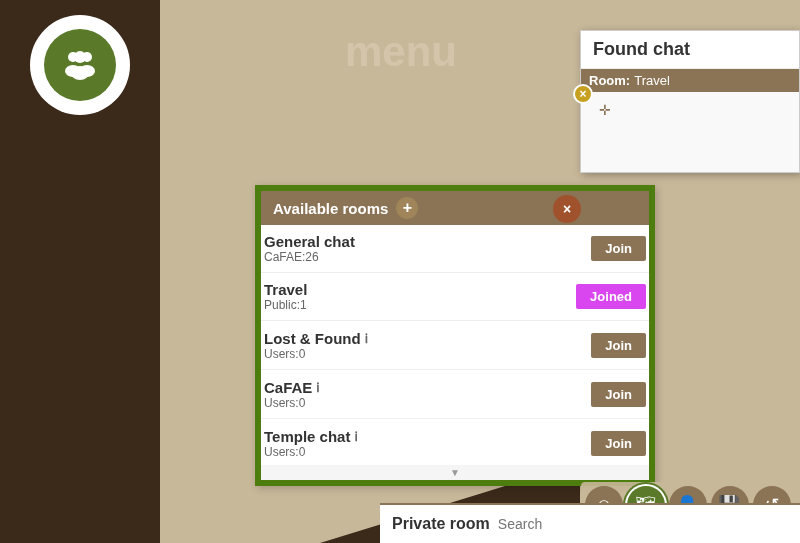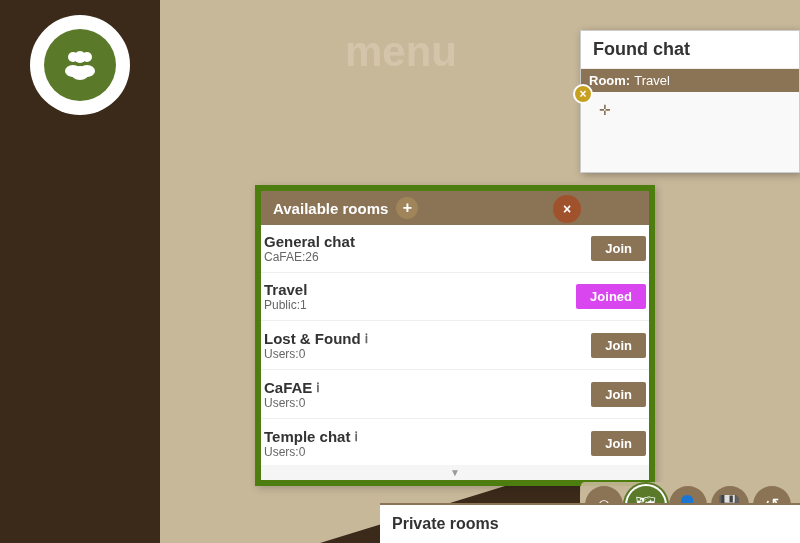--- a/index.html
+++ b/index.html
@@ -414,7 +414,7 @@
   </div>
 
 <div class="private-chat-bar">
-  <span class="private-chat-label">Private rooms</span>
+  <span class="private-chat-label">Private room</span>
 </div>
 
 </body></html>

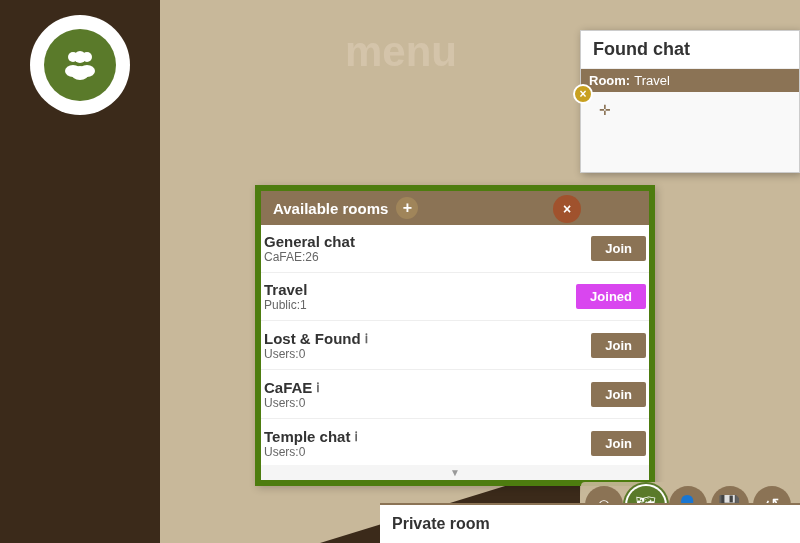--- a/index.html
+++ b/index.html
@@ -415,6 +415,7 @@
 
 <div class="private-chat-bar">
   <span class="private-chat-label">Private room</span>
+  <input class="private-chat-search" type="text" placeholder="Search" style="">
 </div>
 
 </body></html>

